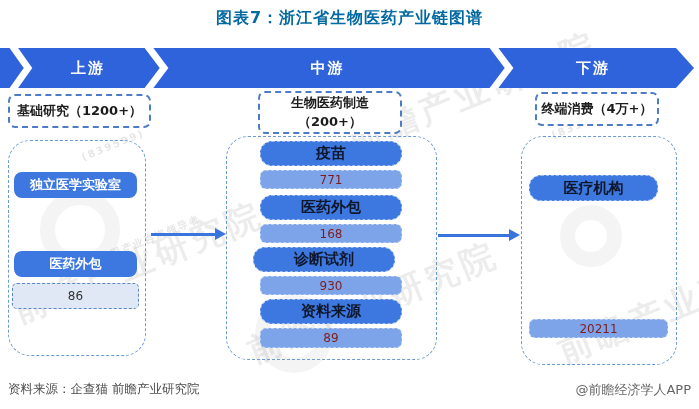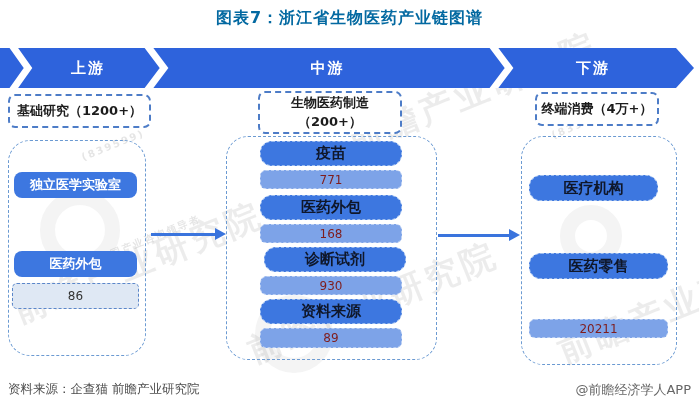--- a/index.html
+++ b/index.html
@@ -108,7 +108,7 @@
   <div class="abs val-mid" style="left:260px;top:170px;width:142px;height:19px;">771</div>
   <div class="abs btn-dark" style="left:260px;top:195px;width:142px;height:25px;">医药外包</div>
   <div class="abs val-mid" style="left:260px;top:224px;width:142px;height:19px;">168</div>
-  <div class="abs btn-dark" style="left:264px;top:247px;width:142px;height:25px;">诊断试剂</div>
+  <div class="abs btn-dark" style="left:253px;top:247px;width:142px;height:25px;">诊断试剂</div>
   <div class="abs val-mid" style="left:260px;top:276px;width:142px;height:19px;border-radius:7px;">930</div>
   <div class="abs btn-dark" style="left:260px;top:299px;width:142px;height:25px;">资料来源</div>
   <div class="abs val-mid" style="left:260px;top:328px;width:142px;height:20px;">89</div>

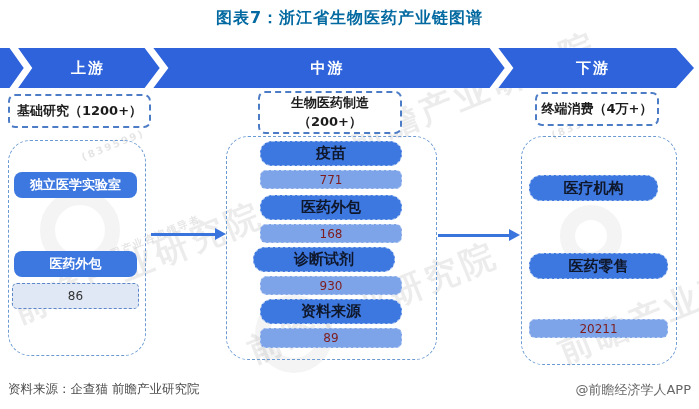--- a/index.html
+++ b/index.html
@@ -120,7 +120,6 @@
   </div>
   <div class="abs container-box" style="left:521px;top:136px;width:156px;height:229px;"></div>
   <div class="abs btn-dark" style="left:529px;top:163px;width:129px;height:26px;margin-top:12px;">医疗机构</div>
-  <div class="abs btn-dark" style="left:529px;top:253px;width:139px;height:26px;">医药零售</div>
   <div class="abs val-mid" style="left:529px;top:283px;width:139px;height:19px;margin-top:36px;">20211</div>
 
   <div class="abs src">资料来源：企查猫 前瞻产业研究院</div>

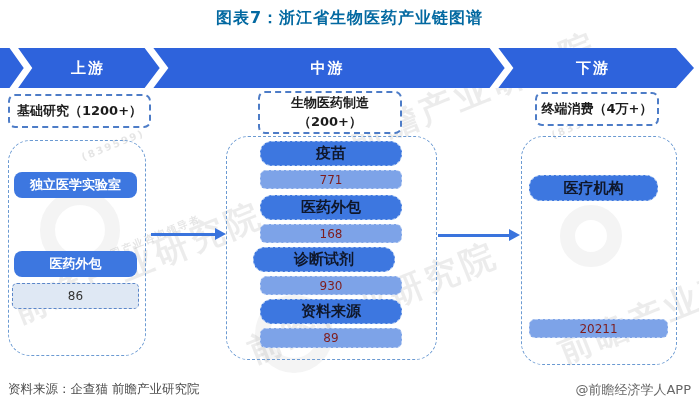--- a/index.html
+++ b/index.html
@@ -109,7 +109,7 @@
   <div class="abs btn-dark" style="left:260px;top:195px;width:142px;height:25px;">医药外包</div>
   <div class="abs val-mid" style="left:260px;top:224px;width:142px;height:19px;">168</div>
   <div class="abs btn-dark" style="left:253px;top:247px;width:142px;height:25px;">诊断试剂</div>
-  <div class="abs val-mid" style="left:260px;top:276px;width:142px;height:19px;border-radius:7px;">930</div>
+  <div class="abs val-mid" style="left:260px;top:276px;width:142px;height:19px;">930</div>
   <div class="abs btn-dark" style="left:260px;top:299px;width:142px;height:25px;">资料来源</div>
   <div class="abs val-mid" style="left:260px;top:328px;width:142px;height:20px;">89</div>
 

